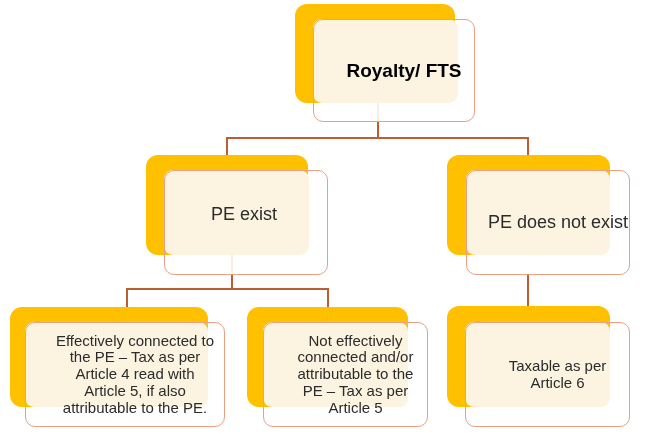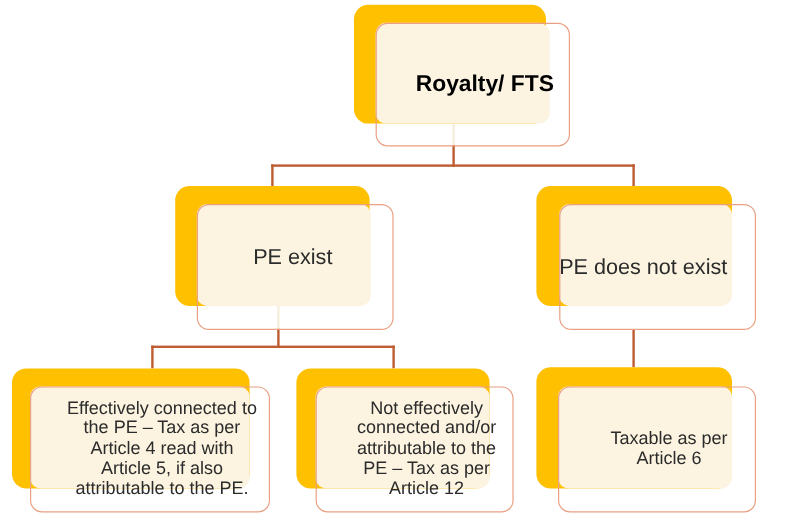--- a/index.html
+++ b/index.html
@@ -62,7 +62,7 @@
     <div class="shape-back" style="left:447px;top:155px;width:163px;height:100px;"></div>
     <div class="shape-front" style="left:466px;top:170px;width:144px;height:85px;"></div>
     <div class="shape-outline" style="left:466px;top:170px;width:164px;height:105px;"></div>
-    <div class="node-label lvl2" style="left:444px;top:170px;width:164px;height:105px;">PE does not exist</div>
+    <div class="node-label lvl2" style="left:466px;top:170px;width:164px;height:105px;">PE does not exist</div>
   </div>
 
   <div class="node">

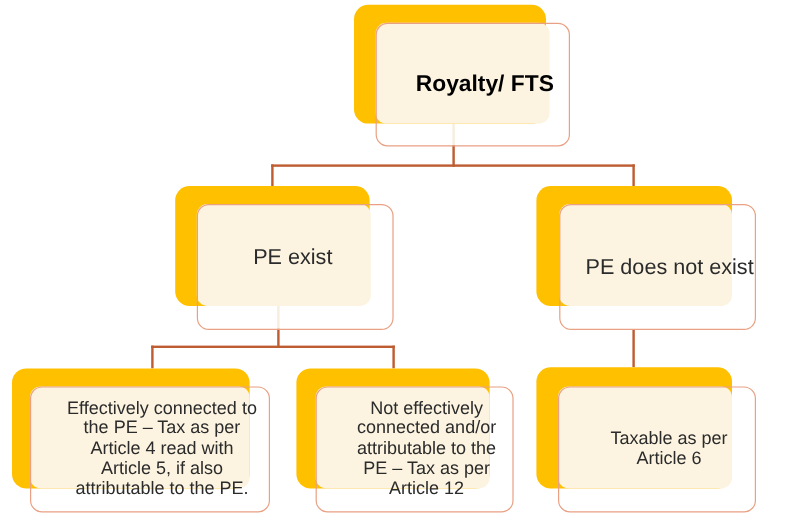--- a/index.html
+++ b/index.html
@@ -84,7 +84,7 @@
 connected and/or
 attributable to the
 PE – Tax as per
-Article 12</div>
+Article 5</div>
   </div>
 
   <div class="node">

